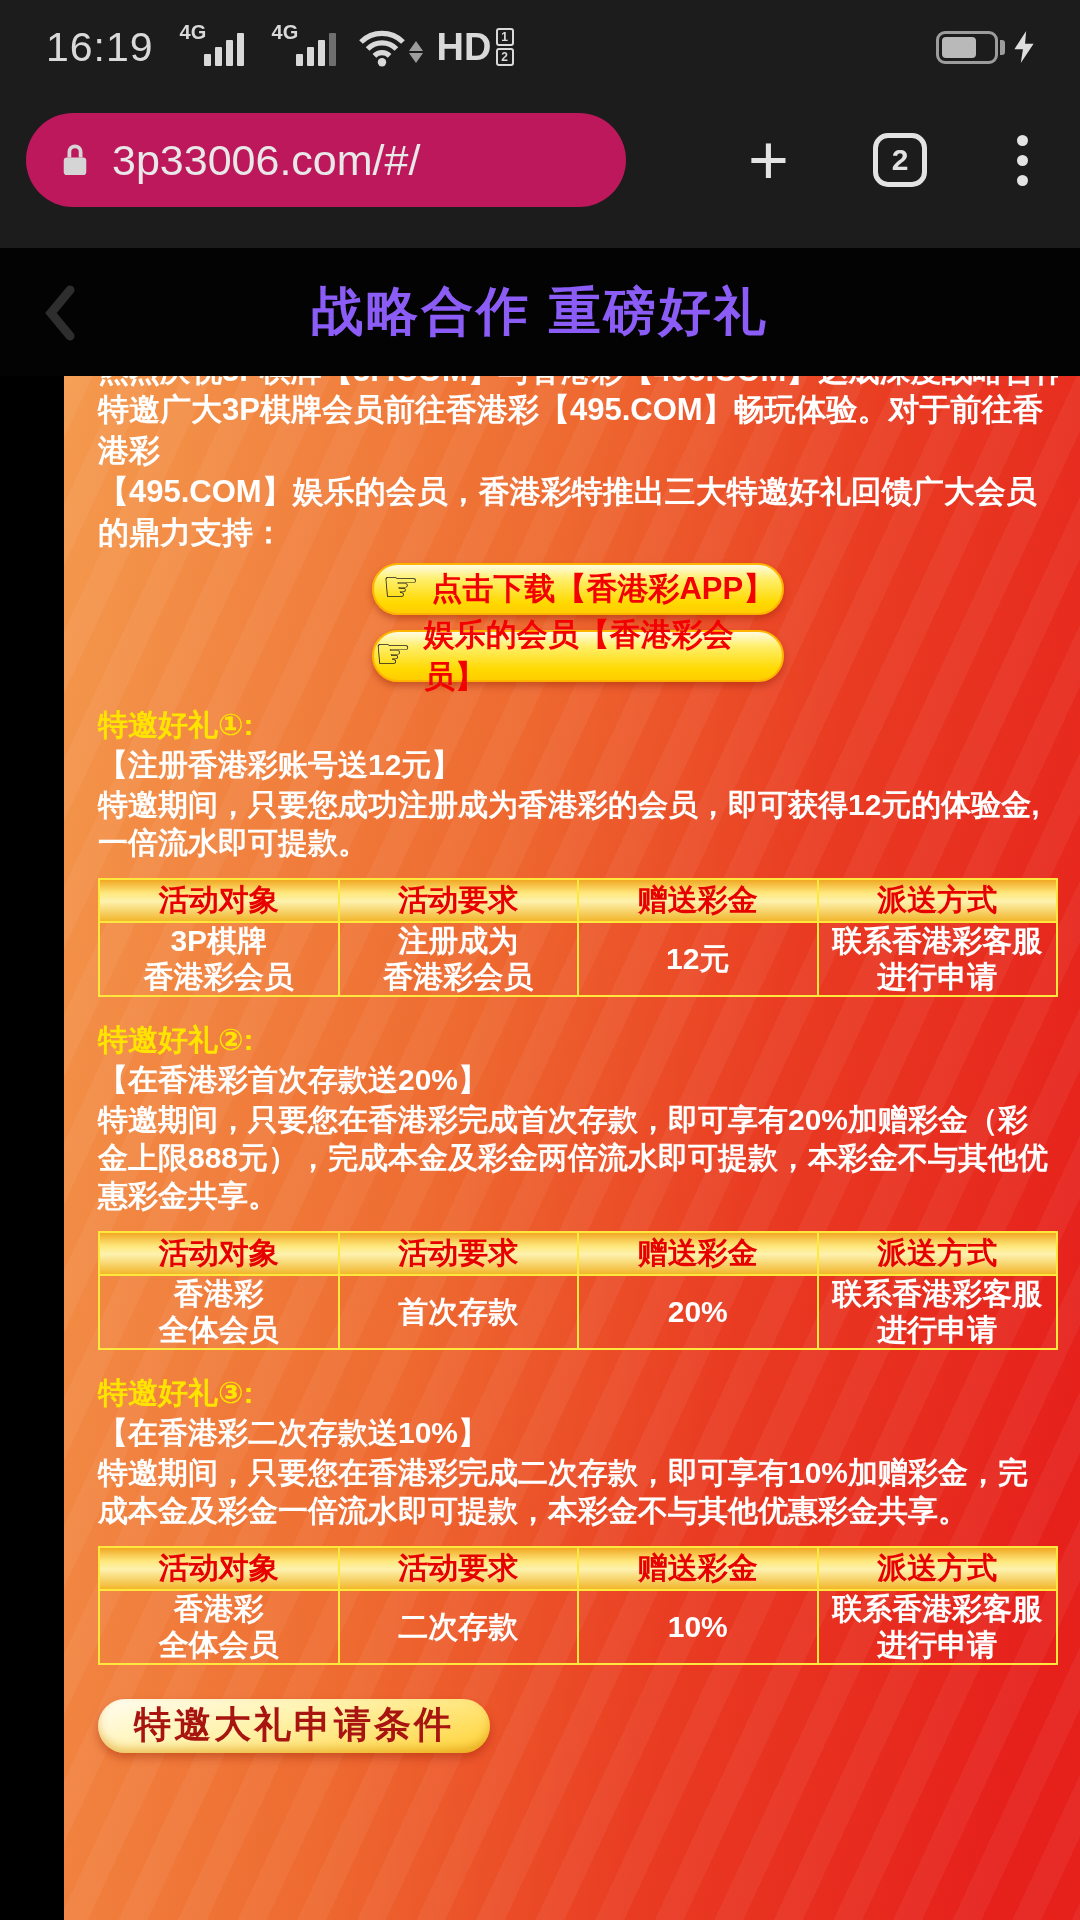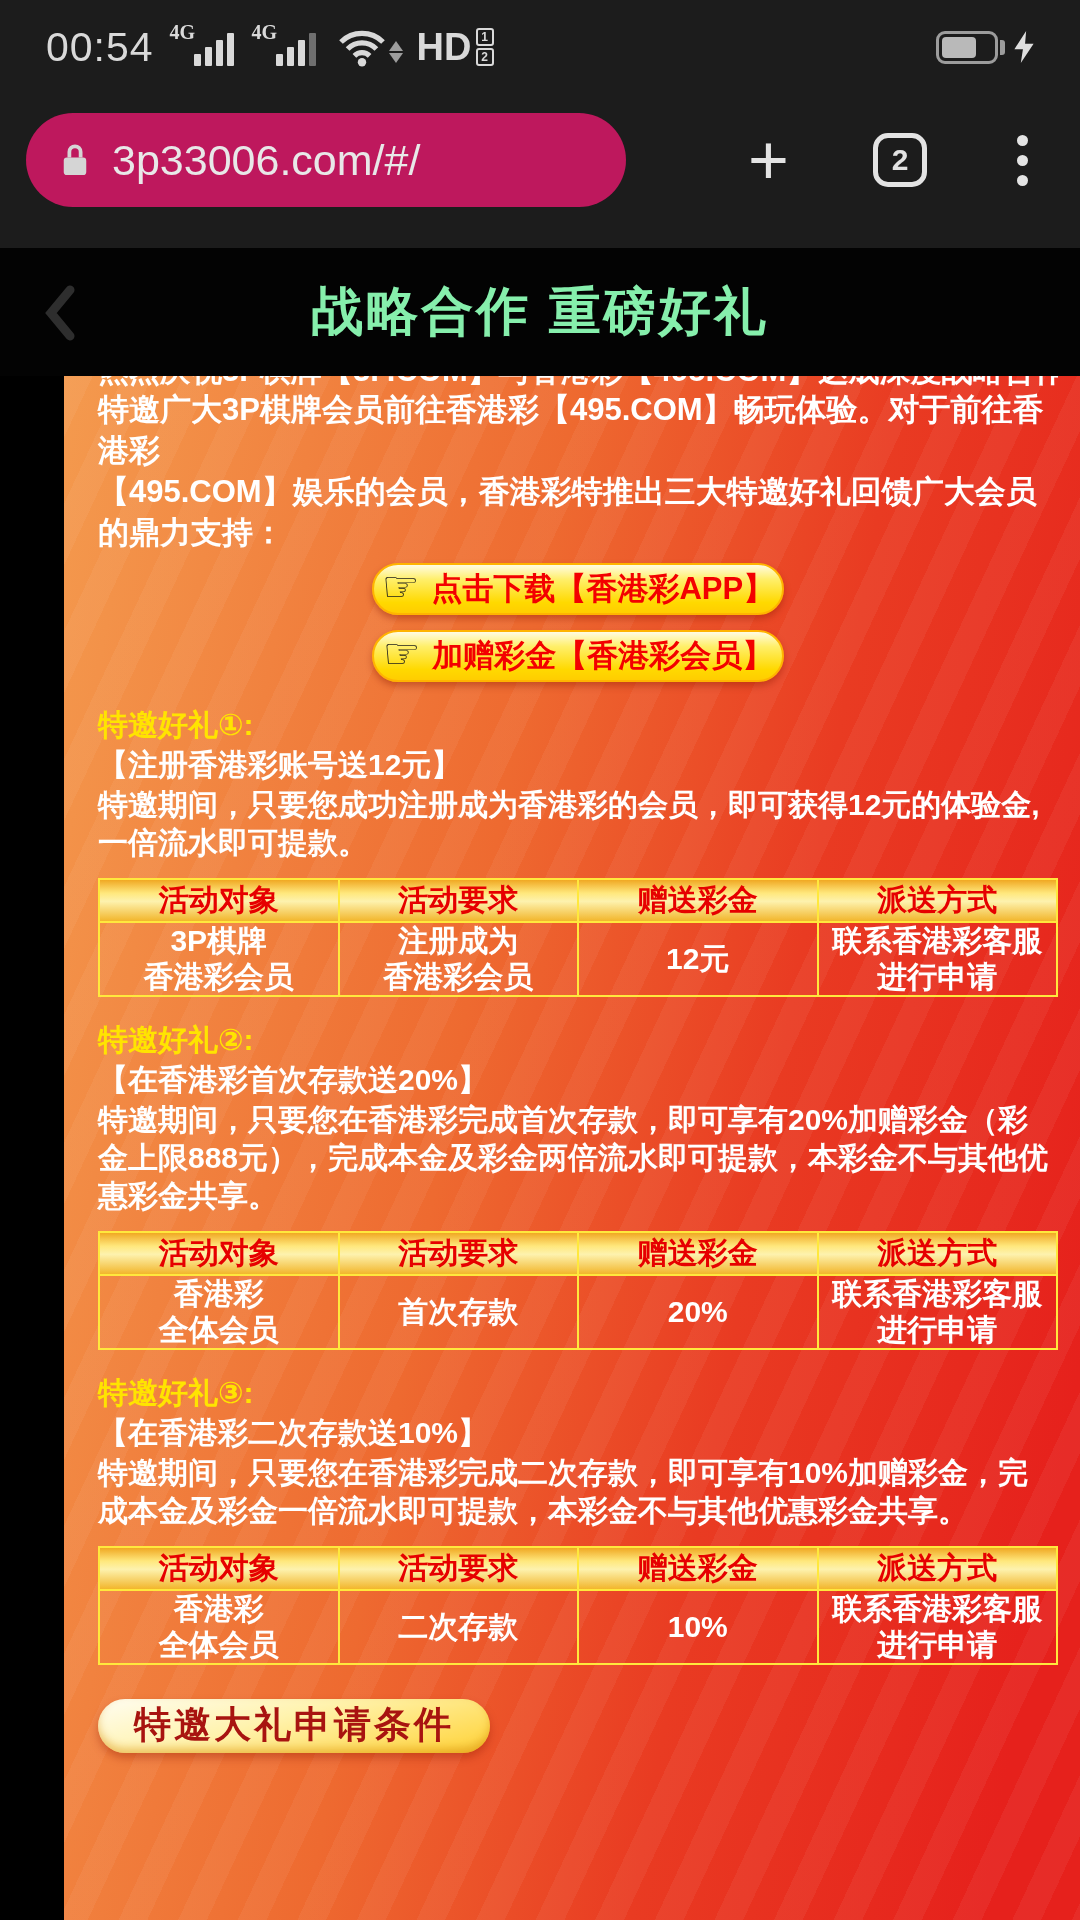--- a/index.html
+++ b/index.html
@@ -98,7 +98,7 @@
 
 <div class="chrome">
   <div class="status">
-    <span class="time">00:54</span>
+    <span class="time">16:19</span>
 
     <span class="sig">
       <span class="lbl">4G</span>

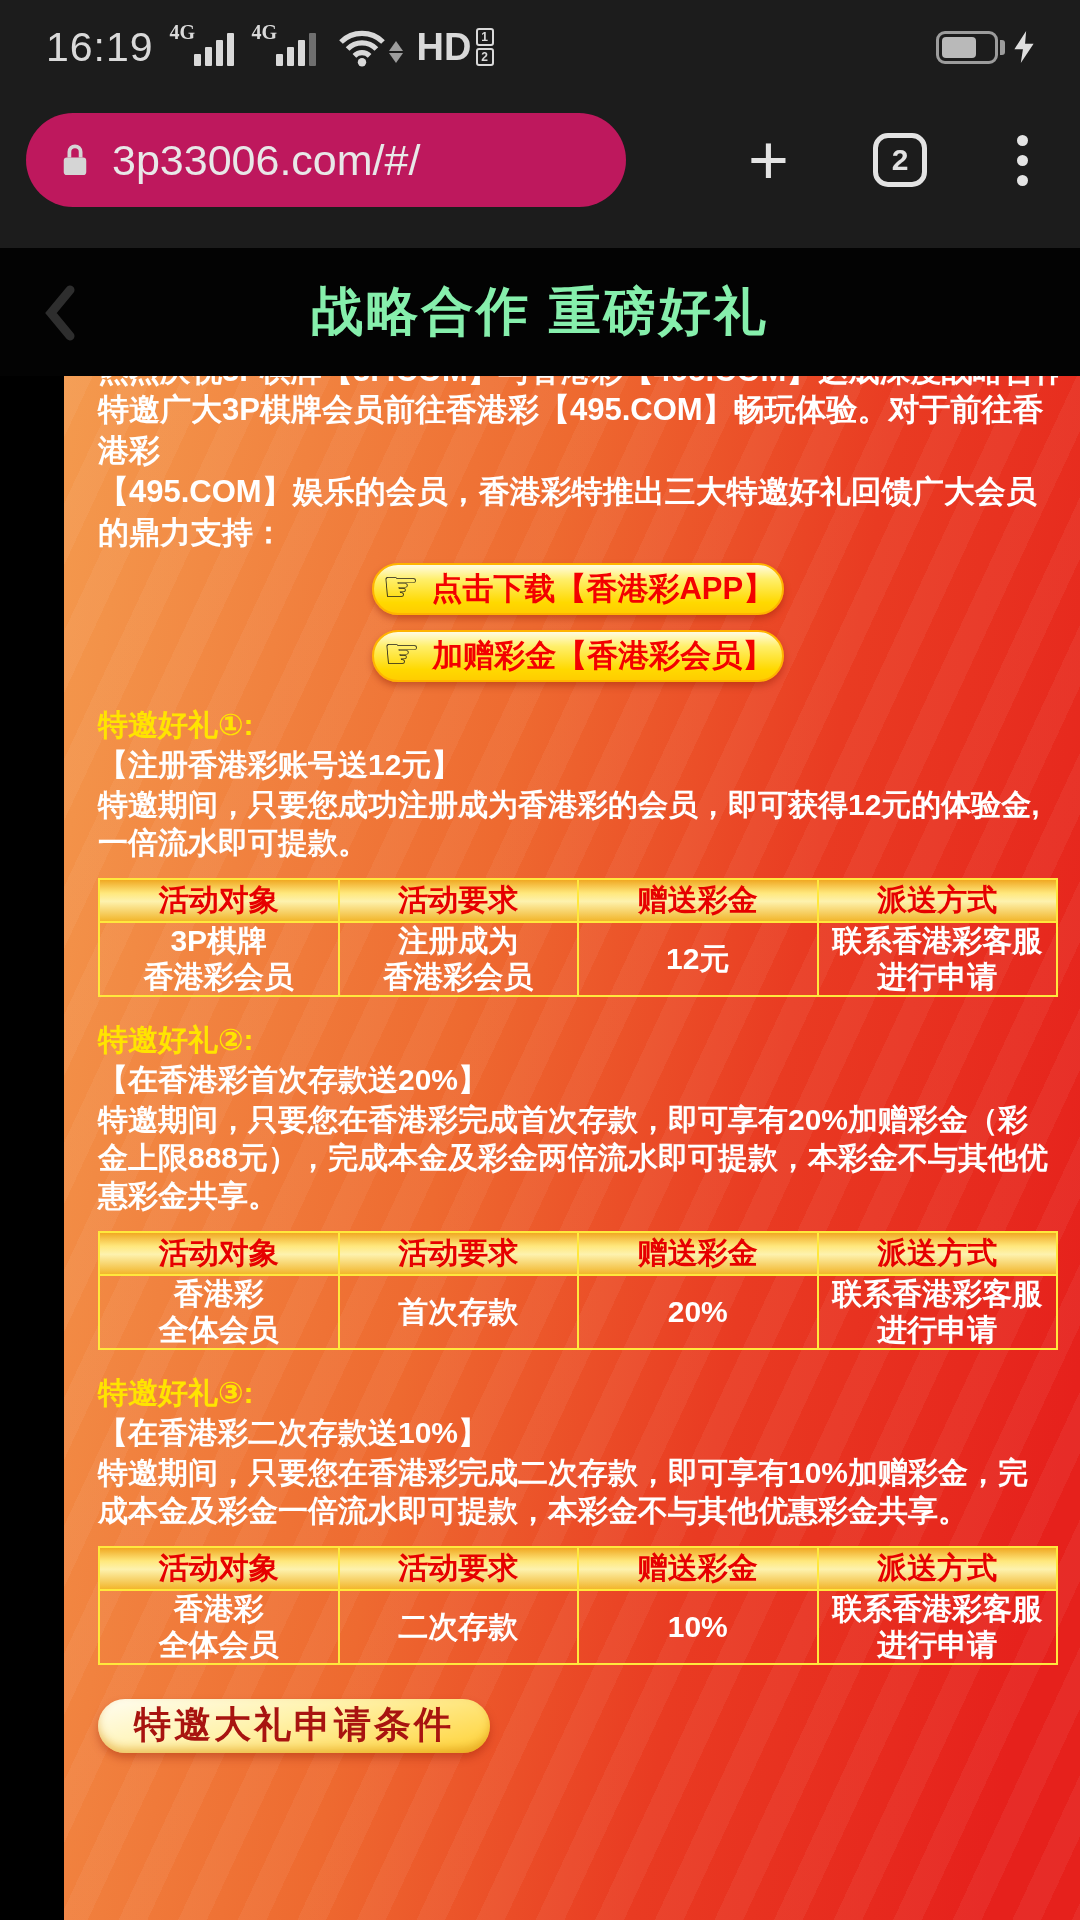--- a/index.html
+++ b/index.html
@@ -10,7 +10,7 @@
   .chrome { background:#1c1c1c; padding-top:14px; }
   .status { height:66px; display:flex; align-items:center; padding:0 46px; color:#d9d9d9; }
   .time { font-size:41px; font-weight:500; letter-spacing:1px; }
-  .sig { position:relative; width:66px; height:50px; margin-left:16px;font-family:Liberation Serif, serif; }
+  .sig { position:relative; width:66px; height:50px; margin-left:26px; }
   .sig .lbl { position:absolute; left:0; top:-1px; font-size:20px; font-weight:700; color:#d9d9d9; }
   .bars { position:absolute; right:2px; bottom:6px; display:flex; align-items:flex-end; gap:4px; }
   .bar { width:7px; background:#d9d9d9; border-radius:1px; }

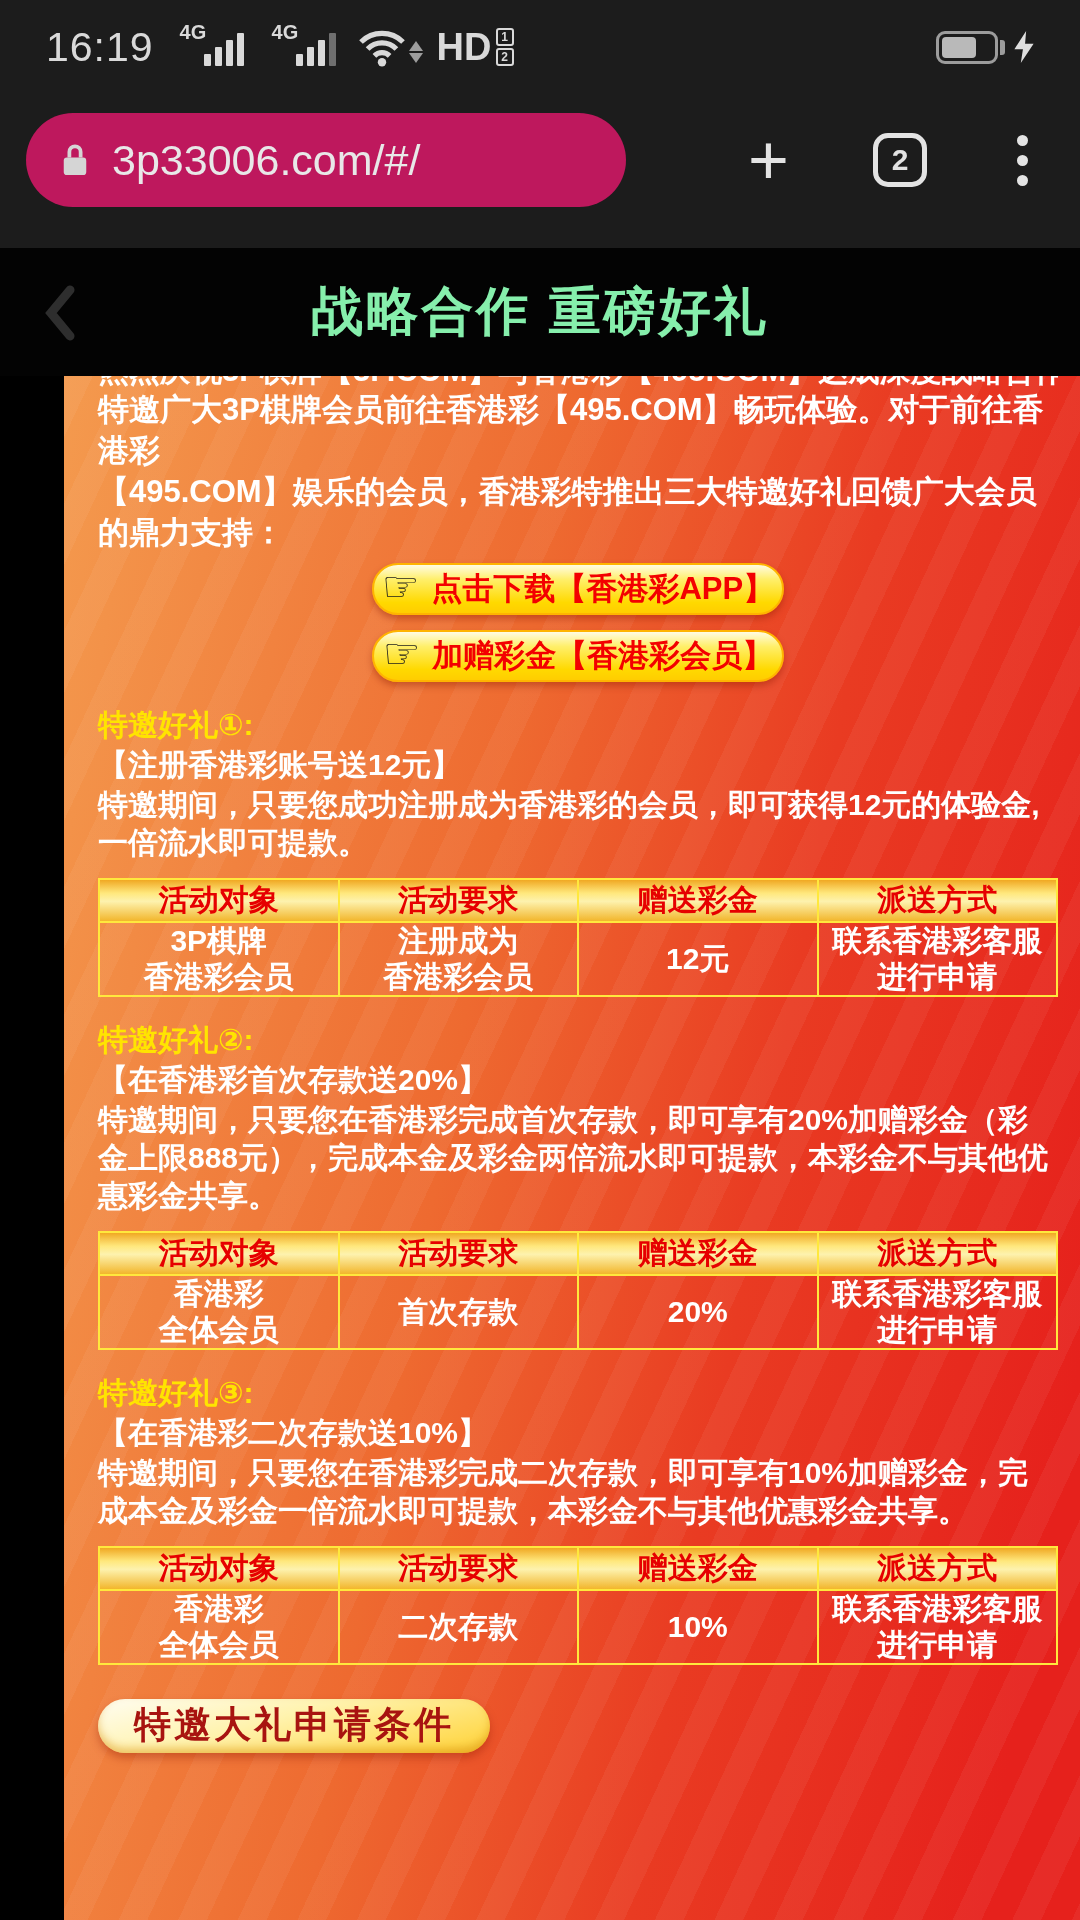--- a/index.html
+++ b/index.html
@@ -47,7 +47,7 @@
   .page-header { height:128px; background:#030303; position:relative;
     display:flex; align-items:center; justify-content:center; }
   .back { position:absolute; left:42px; top:36px; }
-  .page-title { color:#86efac; font-size:52px; font-weight:600; letter-spacing:3px; }
+  .page-title { color:#8b5cf6; font-size:52px; font-weight:600; letter-spacing:3px; }
 
   
   .promo { margin-left:64px; width:1016px; height:1906px; overflow:hidden;

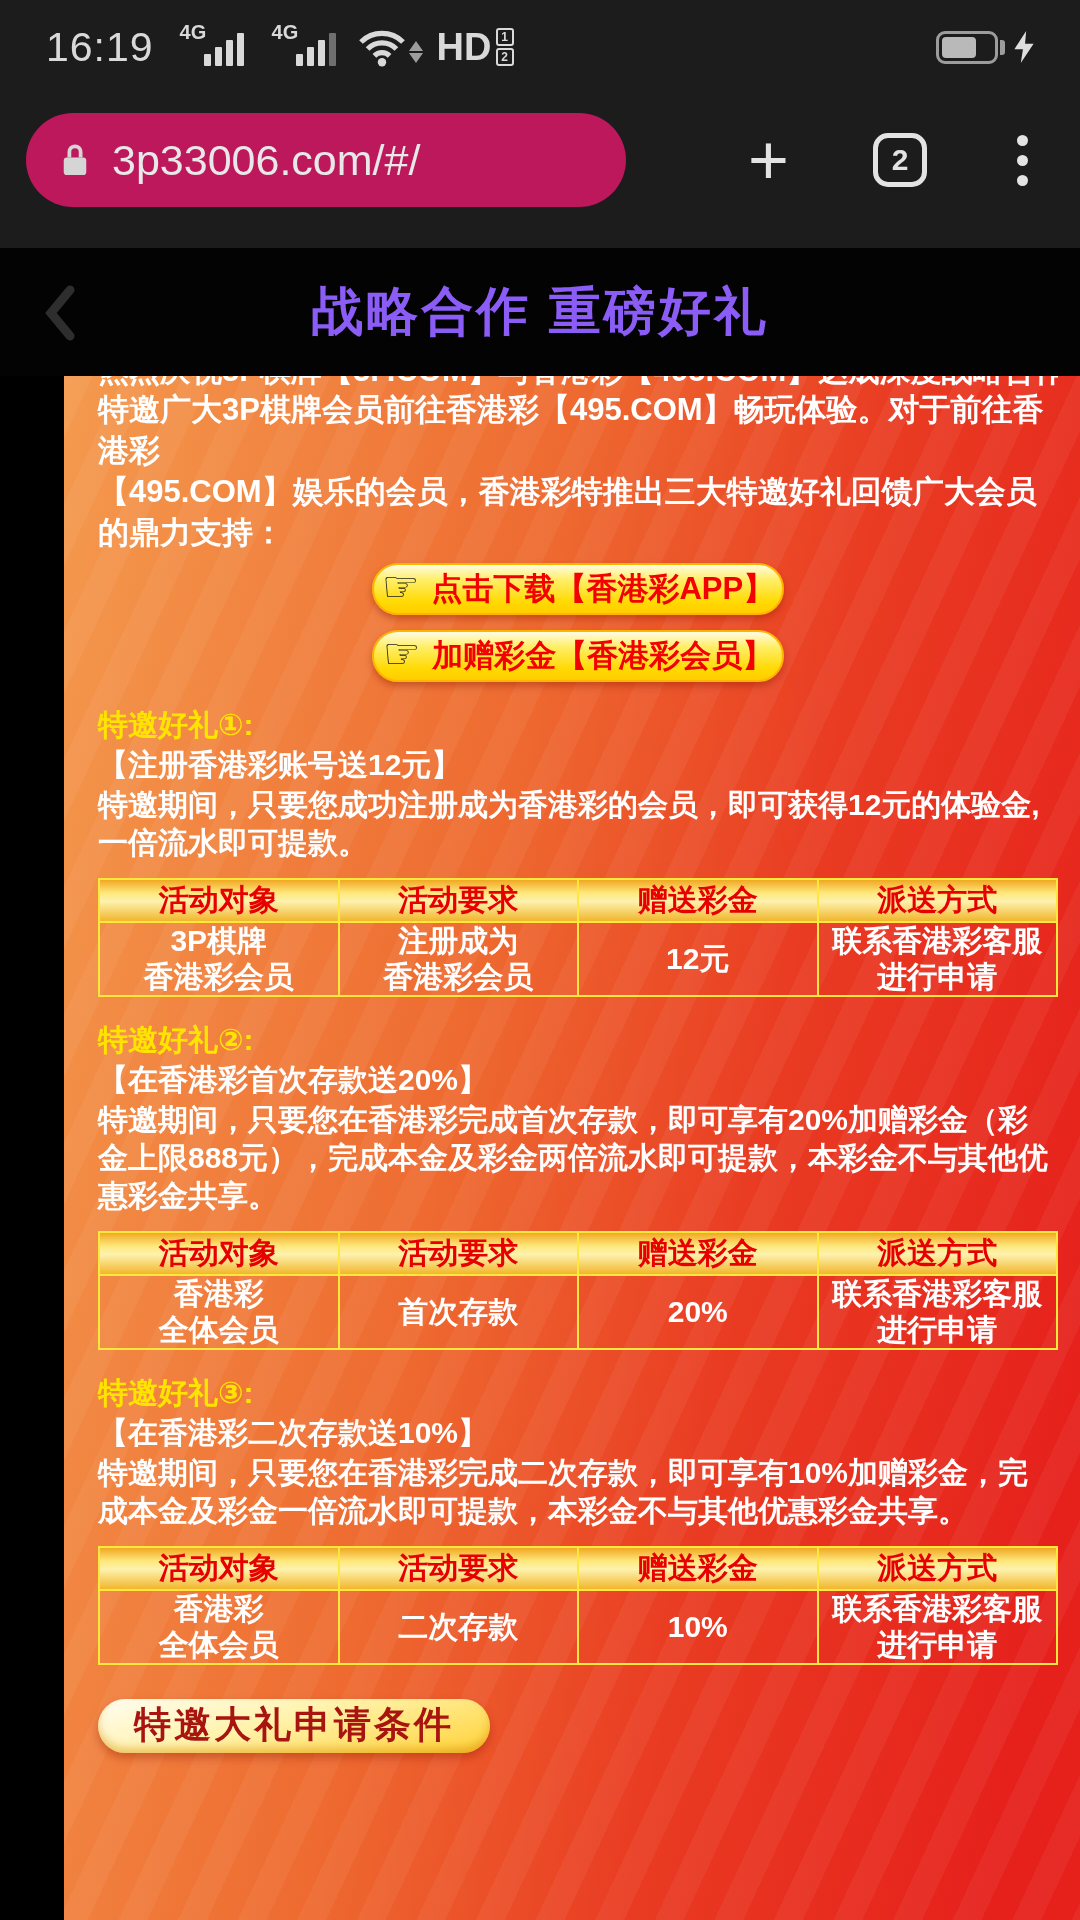--- a/index.html
+++ b/index.html
@@ -204,7 +204,7 @@
   </div>
   <div class="pill-btn second">
     <span class="finger">☞</span>
-    <span class="txt">加赠彩金【香港彩会员】</span>
+    <span class="txt">娱乐的会员【香港彩会员】</span>
   </div>
 
 

